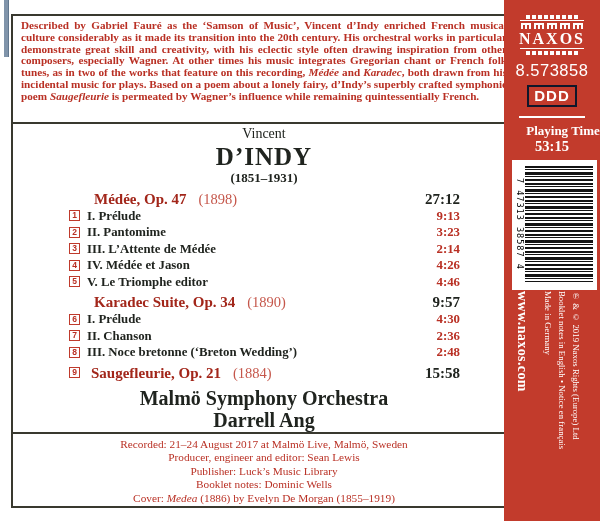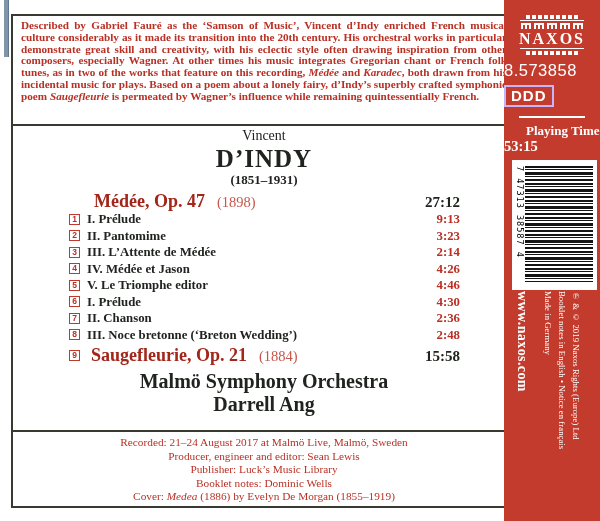--- a/index.html
+++ b/index.html
@@ -82,7 +82,7 @@
   .sidebar{
     position:absolute;left:504px;top:0;width:96px;height:521px;
     background:var(--panel-red);
-    color:#fff;text-align:left;
+    color:#fff;text-align:center;
   }
   .naxos-logo{width:66px;margin:15px auto 0 auto;}
   .dentils{display:flex;justify-content:center;gap:2px;}

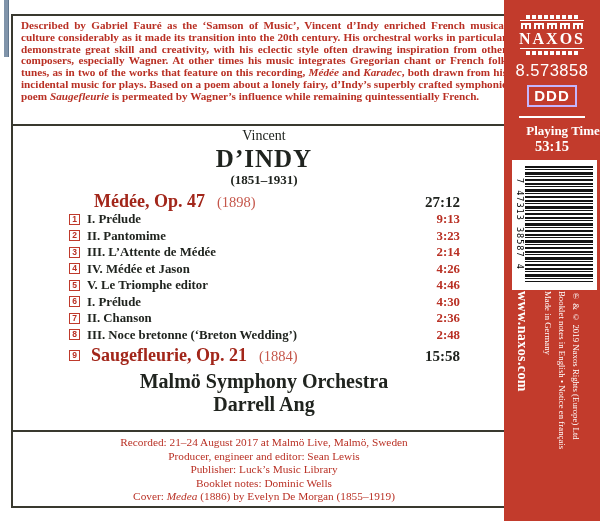--- a/index.html
+++ b/index.html
@@ -100,7 +100,7 @@
   }
   .catalog{font-family:"Liberation Sans",sans-serif;font-size:16.5px;letter-spacing:.5px;margin-top:6px;}
   .ddd{
-    display:inline-block;border:2px solid #c4b5fd;
+    display:inline-block;border:2px solid #0f172a;
     font-family:"Liberation Sans",sans-serif;font-weight:bold;
     font-size:15px;letter-spacing:1px;
     padding:0 5px;margin-top:5px;line-height:18px;

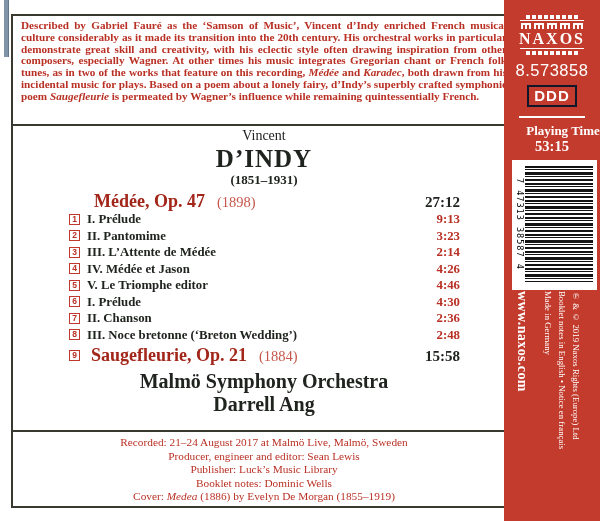--- a/index.html
+++ b/index.html
@@ -54,7 +54,7 @@
     margin-top:3px;line-height:18px;
   }
   .work-heading.no-box{padding-left:25px;}
-  .work-title{color:var(--heading-red);font-weight:bold;font-size:18px;}
+  .work-title{color:var(--heading-red);font-weight:bold;font-size:15px;}
   .work-year{color:var(--year-red);font-size:14.5px;margin-left:12px;}
   .work-duration{margin-left:auto;font-weight:bold;font-size:15px;color:var(--dark-text);}
   .track-row{display:flex;align-items:center;line-height:16.5px;height:16.5px;}

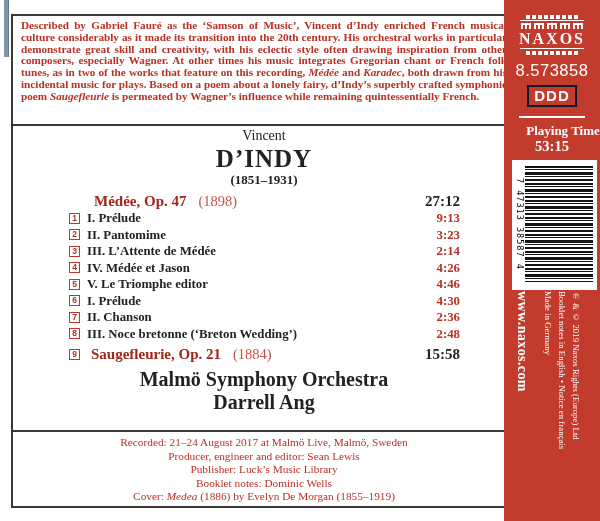--- a/index.html
+++ b/index.html
@@ -182,6 +182,11 @@
           <span class="track-title">V. Le Triomphe editor</span>
           <span class="track-time">4:46</span>
         </div>
+        <div class="work-heading no-box">
+          <span class="work-title">Karadec Suite, Op. 34</span>
+          <span class="work-year">(1890)</span>
+          <span class="work-duration">9:57</span>
+        </div>
         <div class="track-row">
           <span class="no-badge">6</span>
           <span class="track-title">I. Prélude</span>

